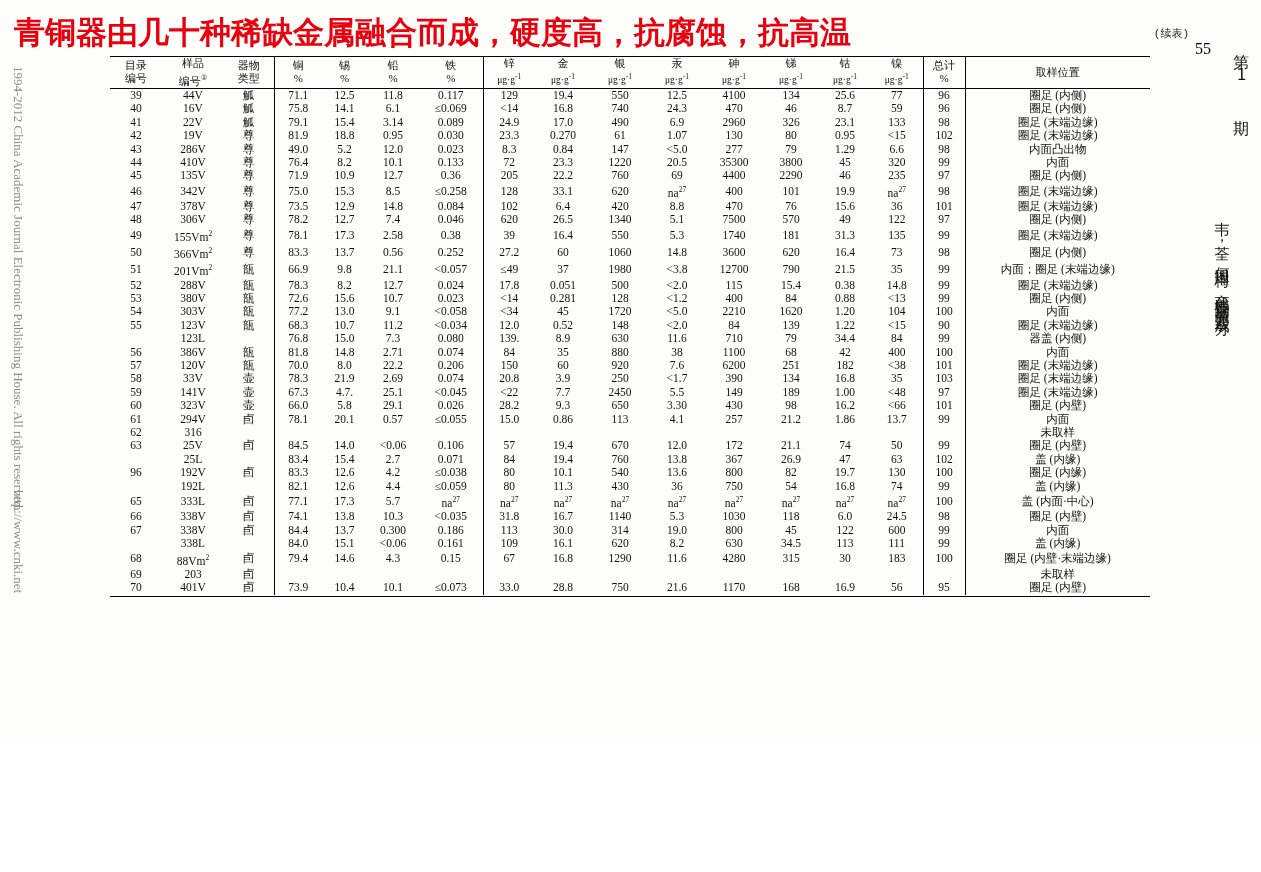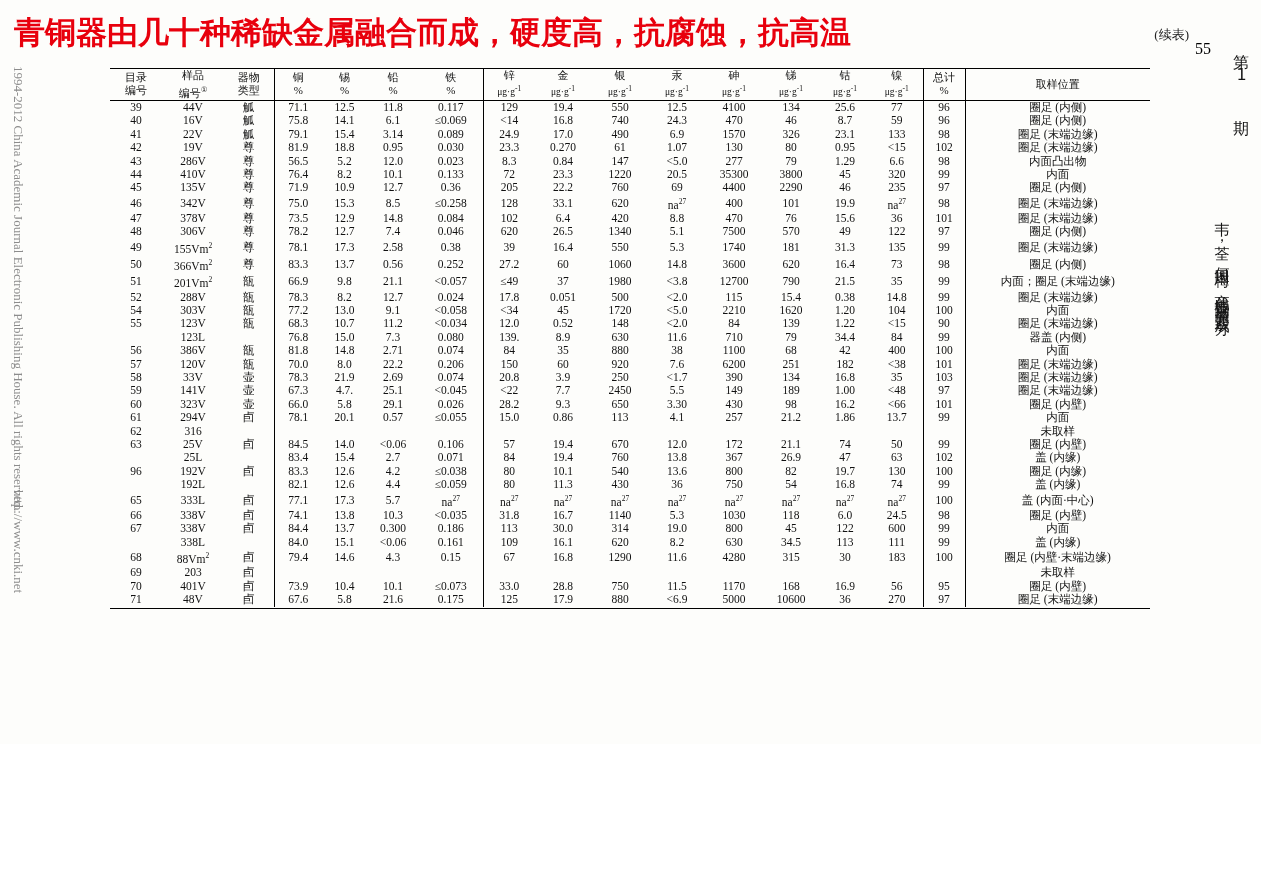--- a/index.html
+++ b/index.html
@@ -94,8 +94,8 @@
     position: absolute;
     right: 72px;
     top: 26px;
-    font-size: 13px;
-    font-family: Liberation Serif, serif;
+    font-size: 11px;
+    font-family: Liberation Mono, monospace;
     color: #222;
     margin-left: 12px;
   }

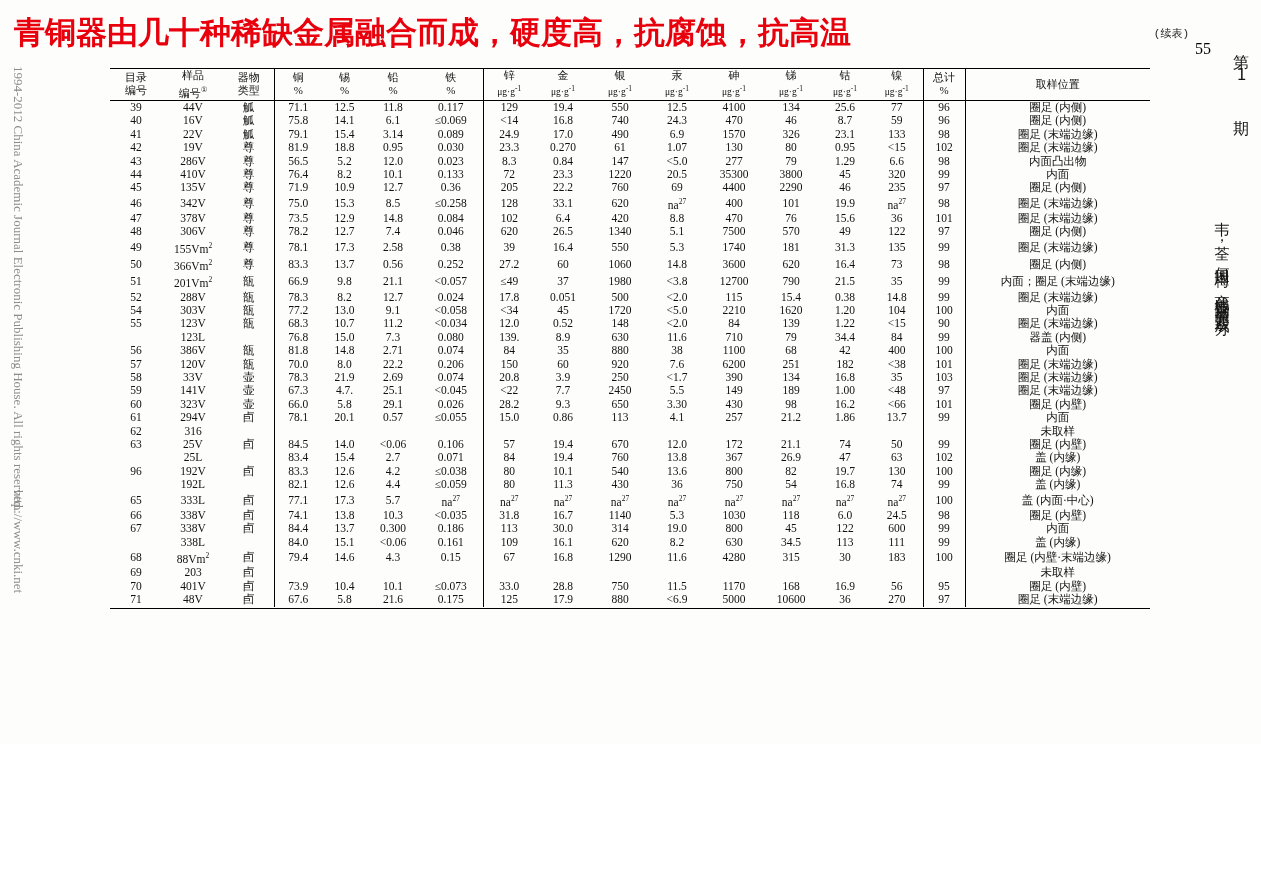--- a/index.html
+++ b/index.html
@@ -103,7 +103,7 @@
   .table-wrap {
     position: absolute;
     left: 110px;
-    top: 68px;
+    top: 56px;
     width: 1040px;
   }
   table.data {

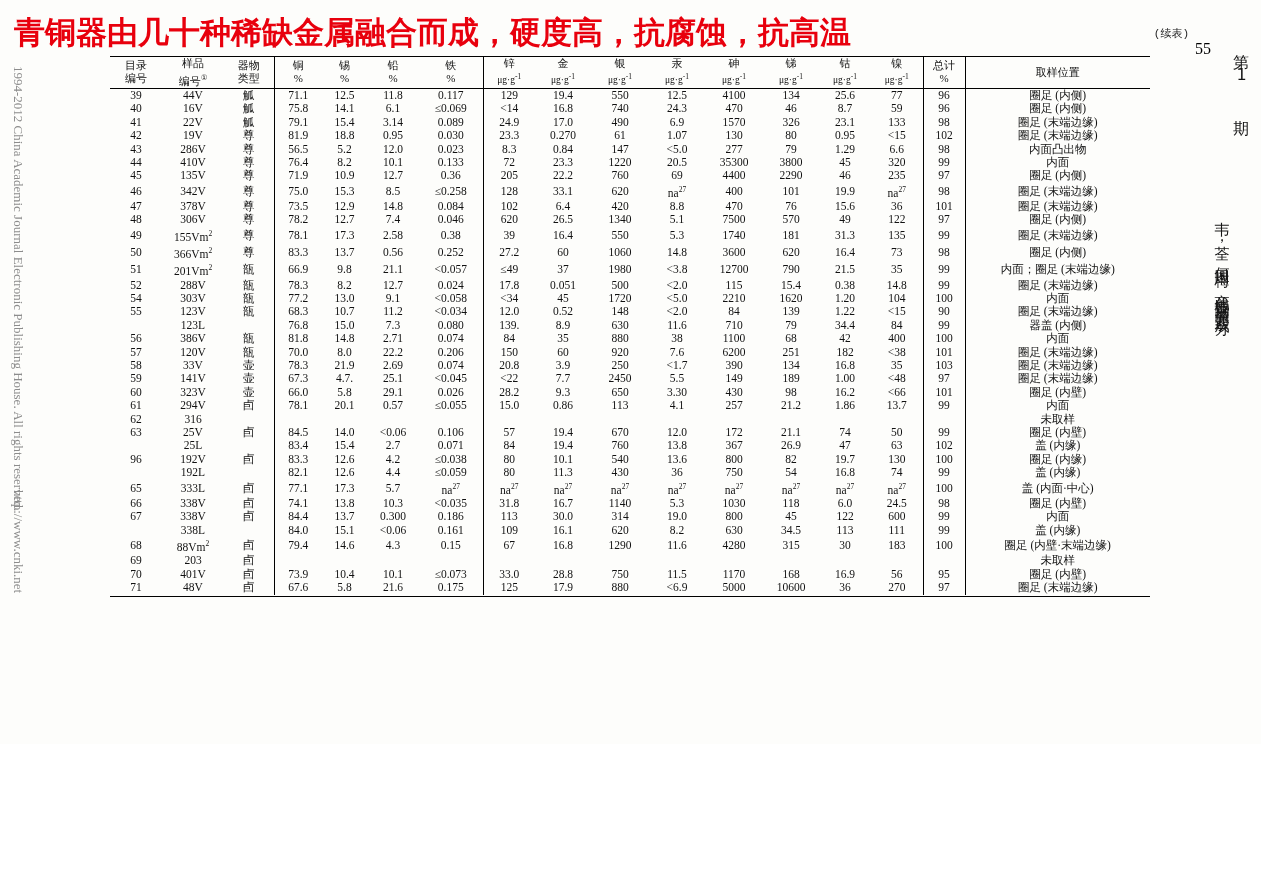--- a/index.html
+++ b/index.html
@@ -311,7 +311,7 @@
             <td class="">17.0</td>
             <td class="">490</td>
             <td class="">6.9</td>
-            <td class="">1570</td>
+            <td class="">2960</td>
             <td class="">326</td>
             <td class="">23.1</td>
             <td class="vsep">133</td>

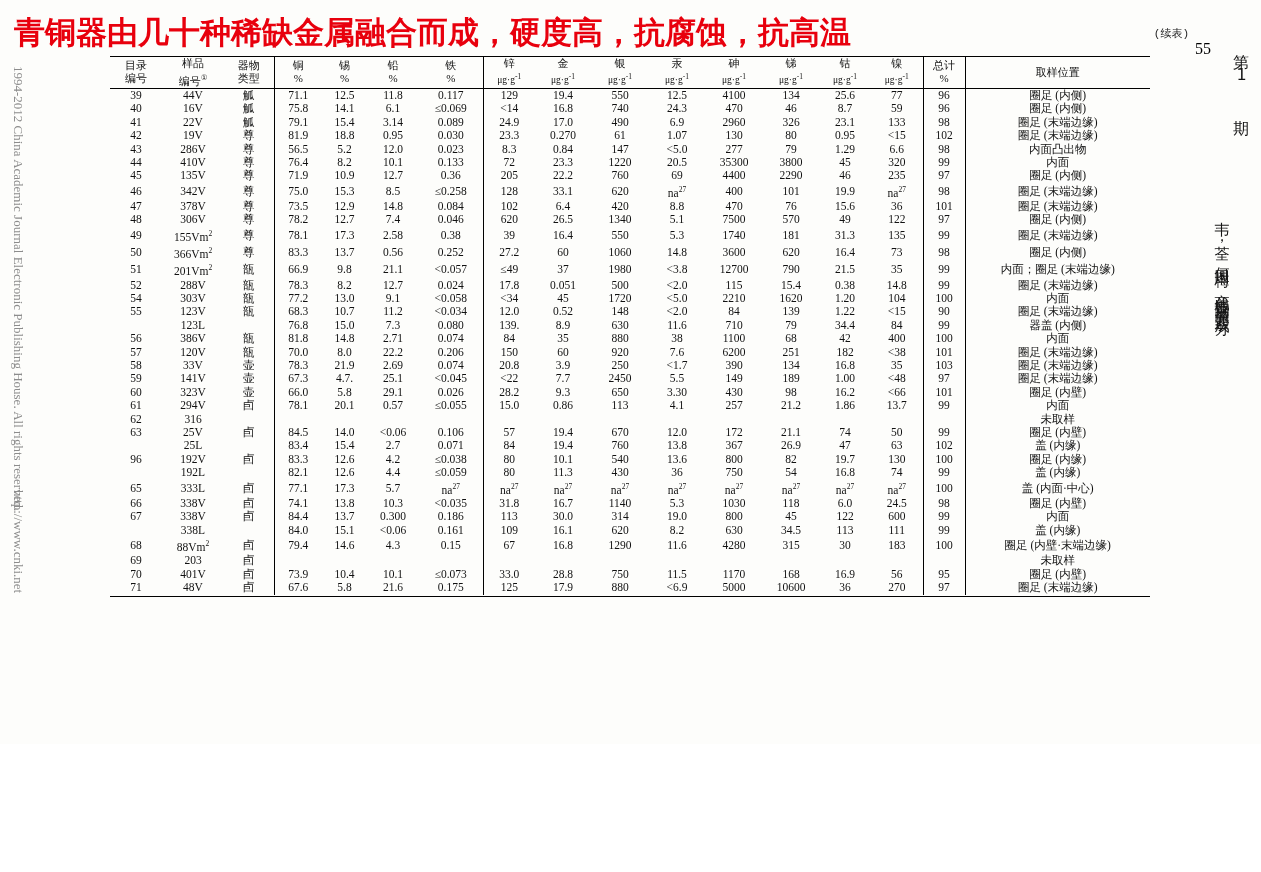--- a/index.html
+++ b/index.html
@@ -341,7 +341,7 @@
             <td class="idx">43</td>
             <td class="sample">286V</td>
             <td class="vsep">尊</td>
-            <td class="">56.5</td>
+            <td class="">49.0</td>
             <td class="">5.2</td>
             <td class="">12.0</td>
             <td class="vsep">0.023</td>

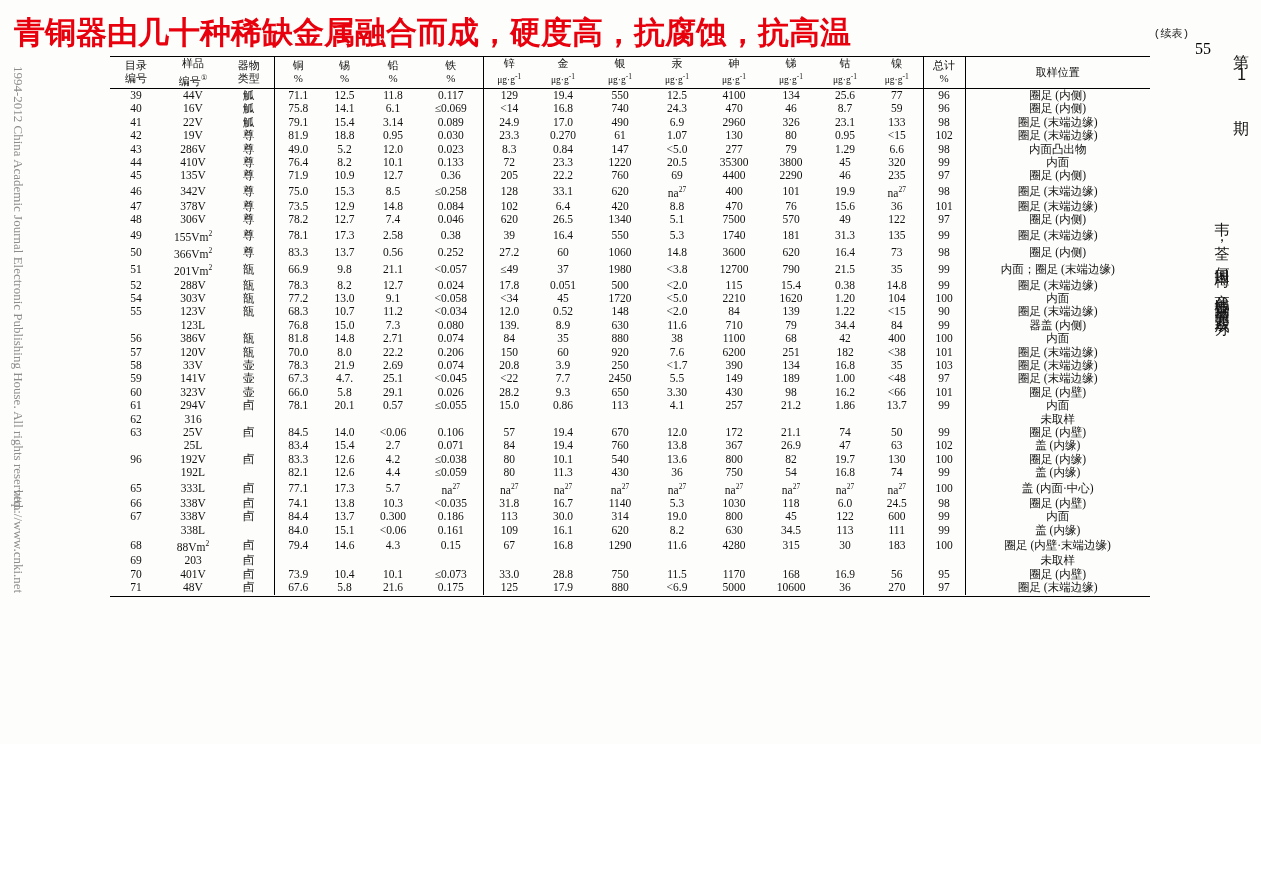--- a/index.html
+++ b/index.html
@@ -528,6 +528,25 @@
             <td class="loc">圈足 (末端边缘)</td>
           </tr>
           <tr>
+            <td class="idx">53</td>
+            <td class="sample">380V</td>
+            <td class="vsep">瓿</td>
+            <td class="">72.6</td>
+            <td class="">15.6</td>
+            <td class="">10.7</td>
+            <td class="vsep">0.023</td>
+            <td class="">&lt;14</td>
+            <td class="">0.281</td>
+            <td class="">128</td>
+            <td class="">&lt;1.2</td>
+            <td class="">400</td>
+            <td class="">84</td>
+            <td class="">0.88</td>
+            <td class="vsep">&lt;13</td>
+            <td class="vsep">99</td>
+            <td class="loc">圈足 (内侧)</td>
+          </tr>
+          <tr>
             <td class="idx">54</td>
             <td class="sample">303V</td>
             <td class="vsep">瓿</td>

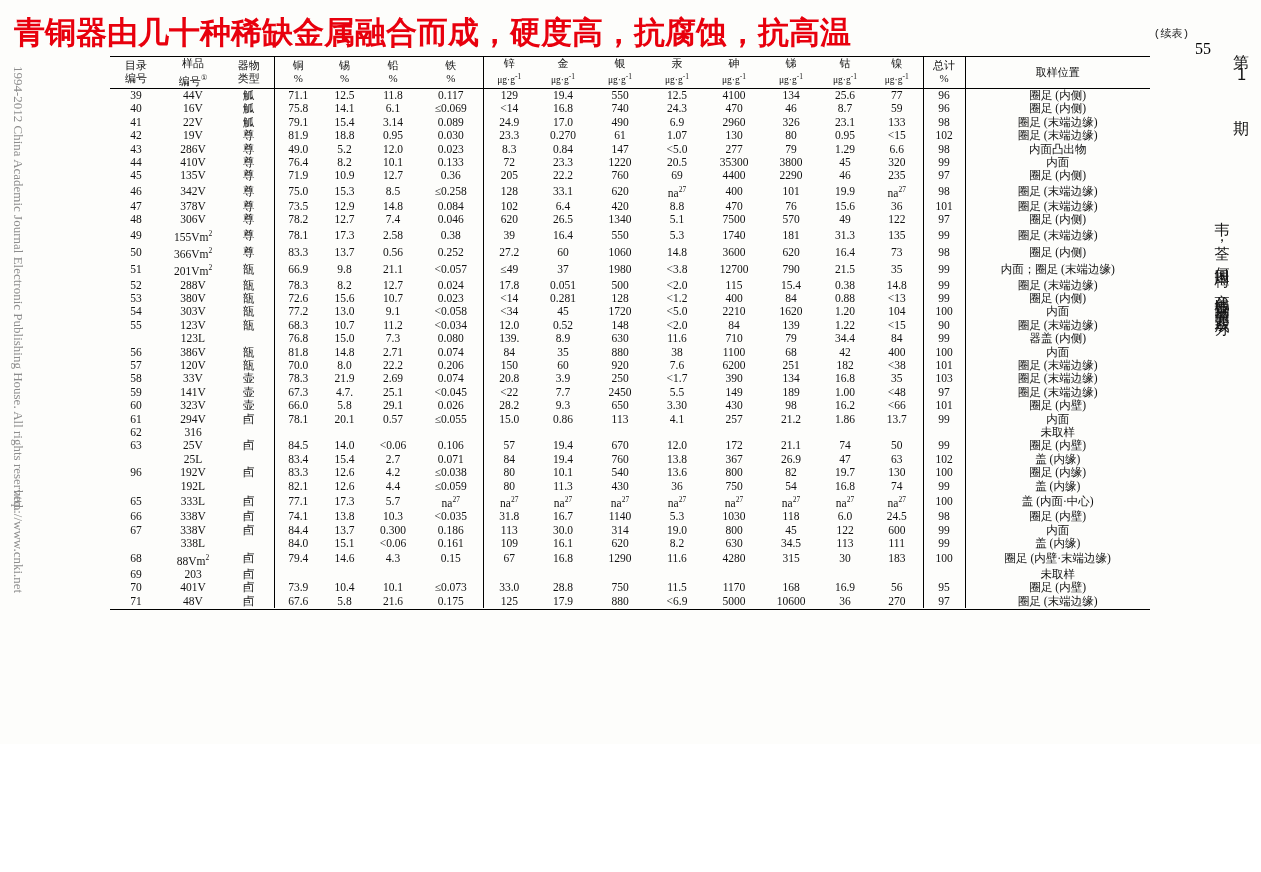--- a/index.html
+++ b/index.html
@@ -937,7 +937,7 @@
             <td class="">33.0</td>
             <td class="">28.8</td>
             <td class="">750</td>
-            <td class="">11.5</td>
+            <td class="">21.6</td>
             <td class="">1170</td>
             <td class="">168</td>
             <td class="">16.9</td>

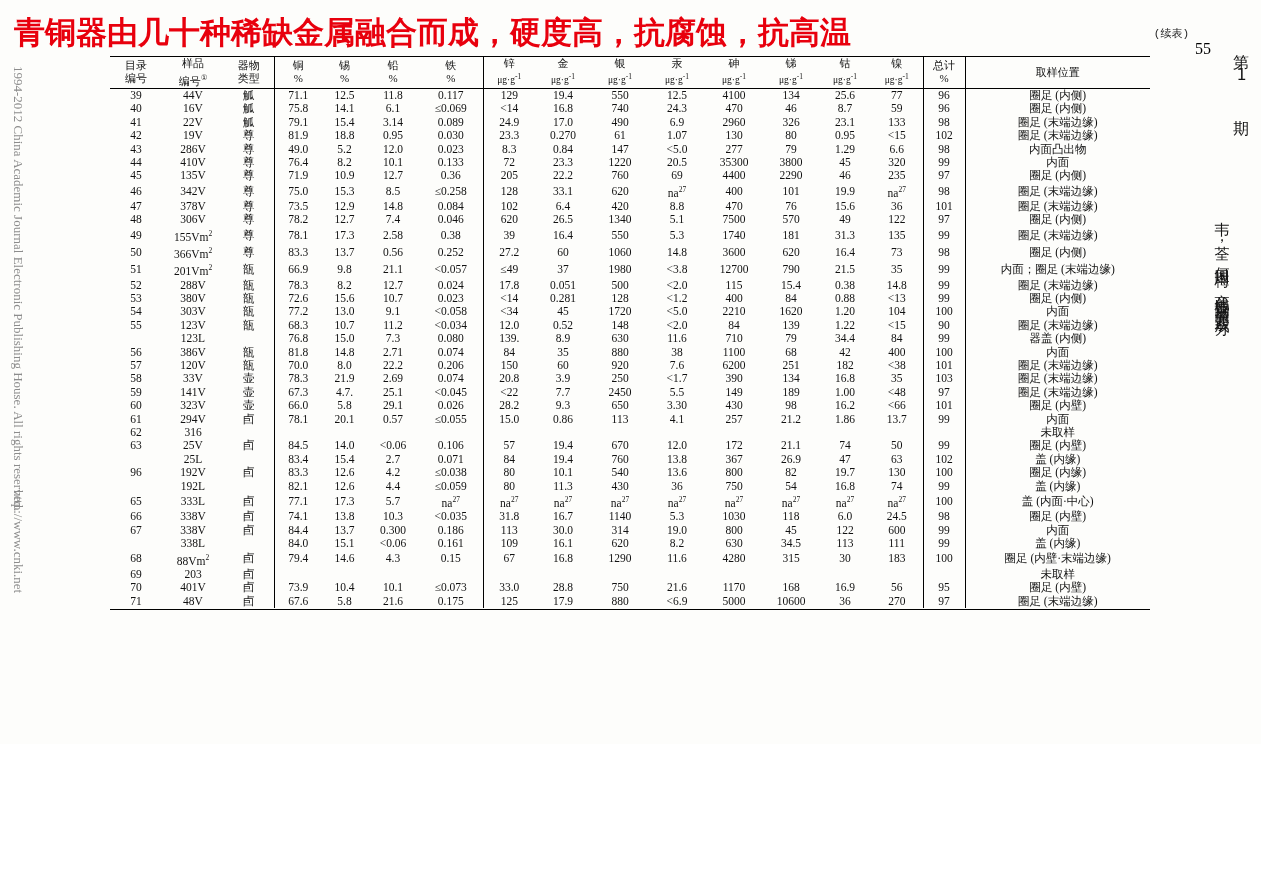--- a/index.html
+++ b/index.html
@@ -945,25 +945,6 @@
             <td class="vsep">95</td>
             <td class="loc">圈足 (内壁)</td>
           </tr>
-          <tr>
-            <td class="idx">71</td>
-            <td class="sample">48V</td>
-            <td class="vsep">卣</td>
-            <td class="">67.6</td>
-            <td class="">5.8</td>
-            <td class="">21.6</td>
-            <td class="vsep">0.175</td>
-            <td class="">125</td>
-            <td class="">17.9</td>
-            <td class="">880</td>
-            <td class="">&lt;6.9</td>
-            <td class="">5000</td>
-            <td class="">10600</td>
-            <td class="">36</td>
-            <td class="vsep">270</td>
-            <td class="vsep">97</td>
-            <td class="loc">圈足 (末端边缘)</td>
-          </tr>
         </tbody>
     </table>
     <div class="tbl-bottom"></div>

